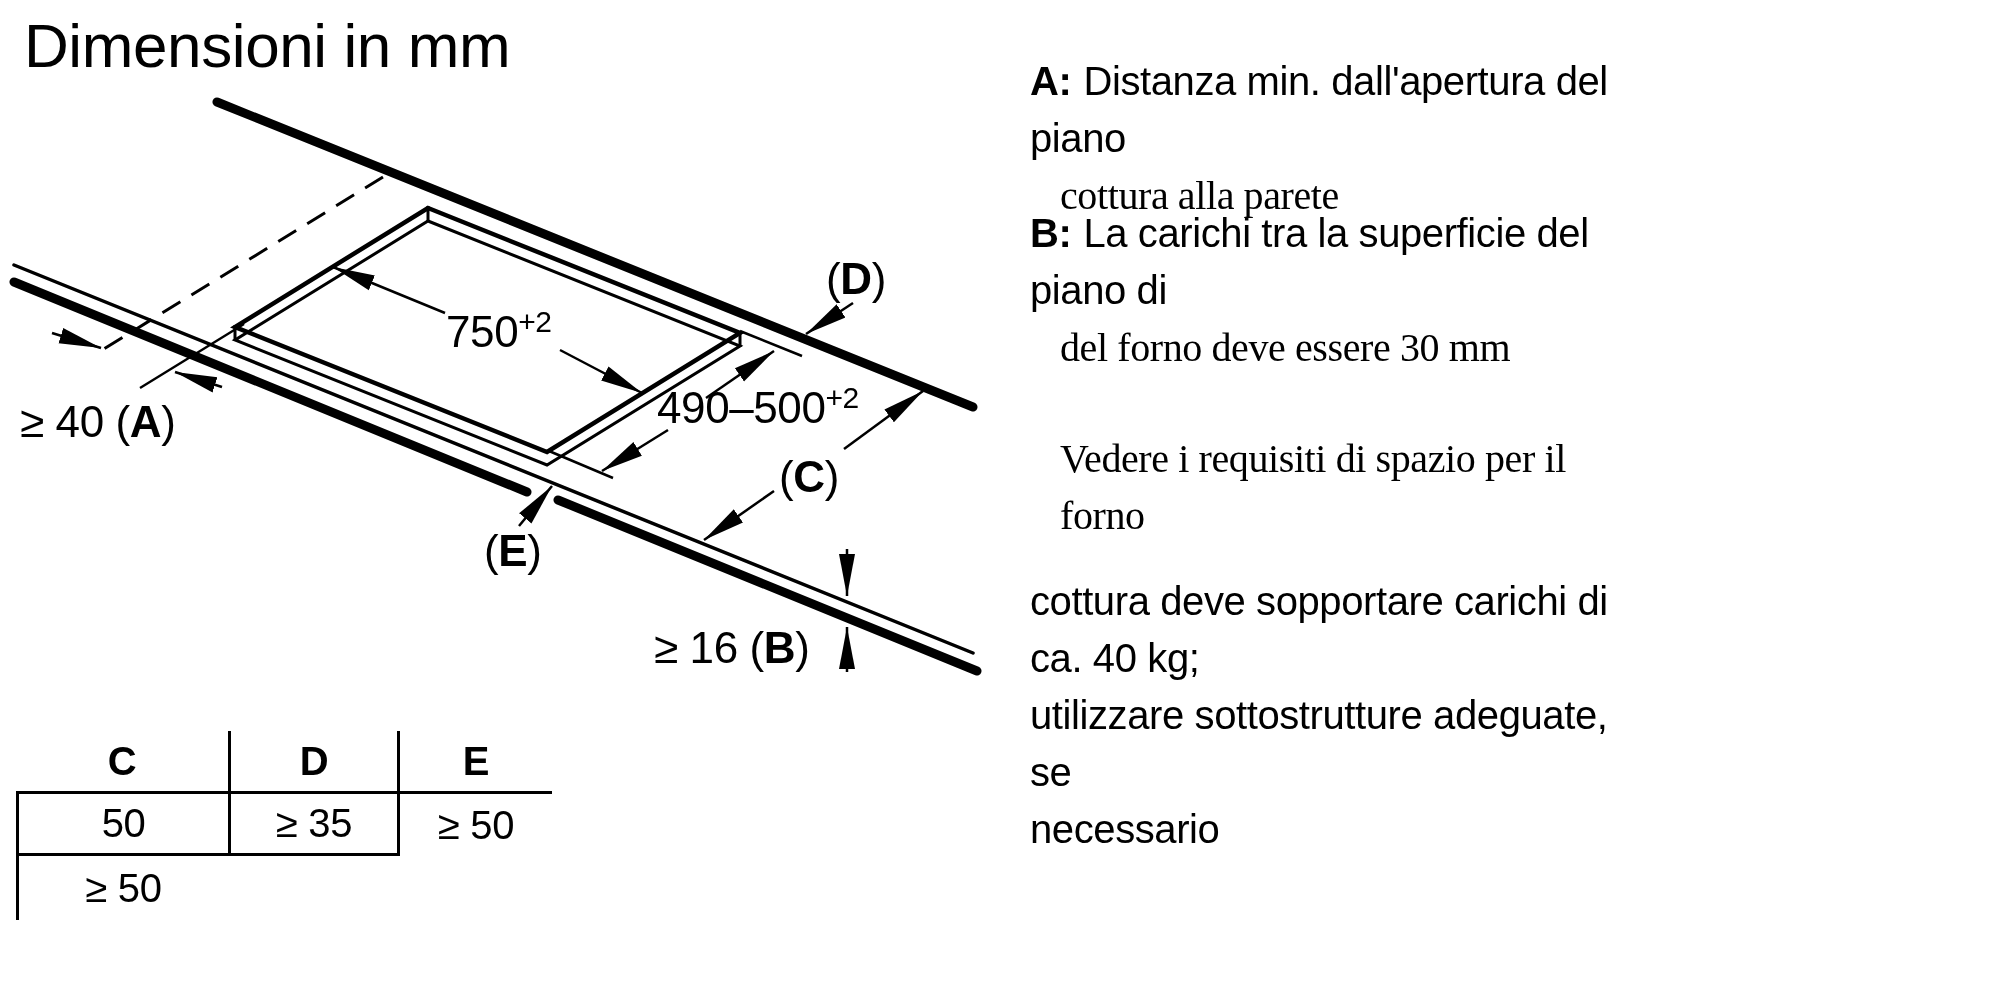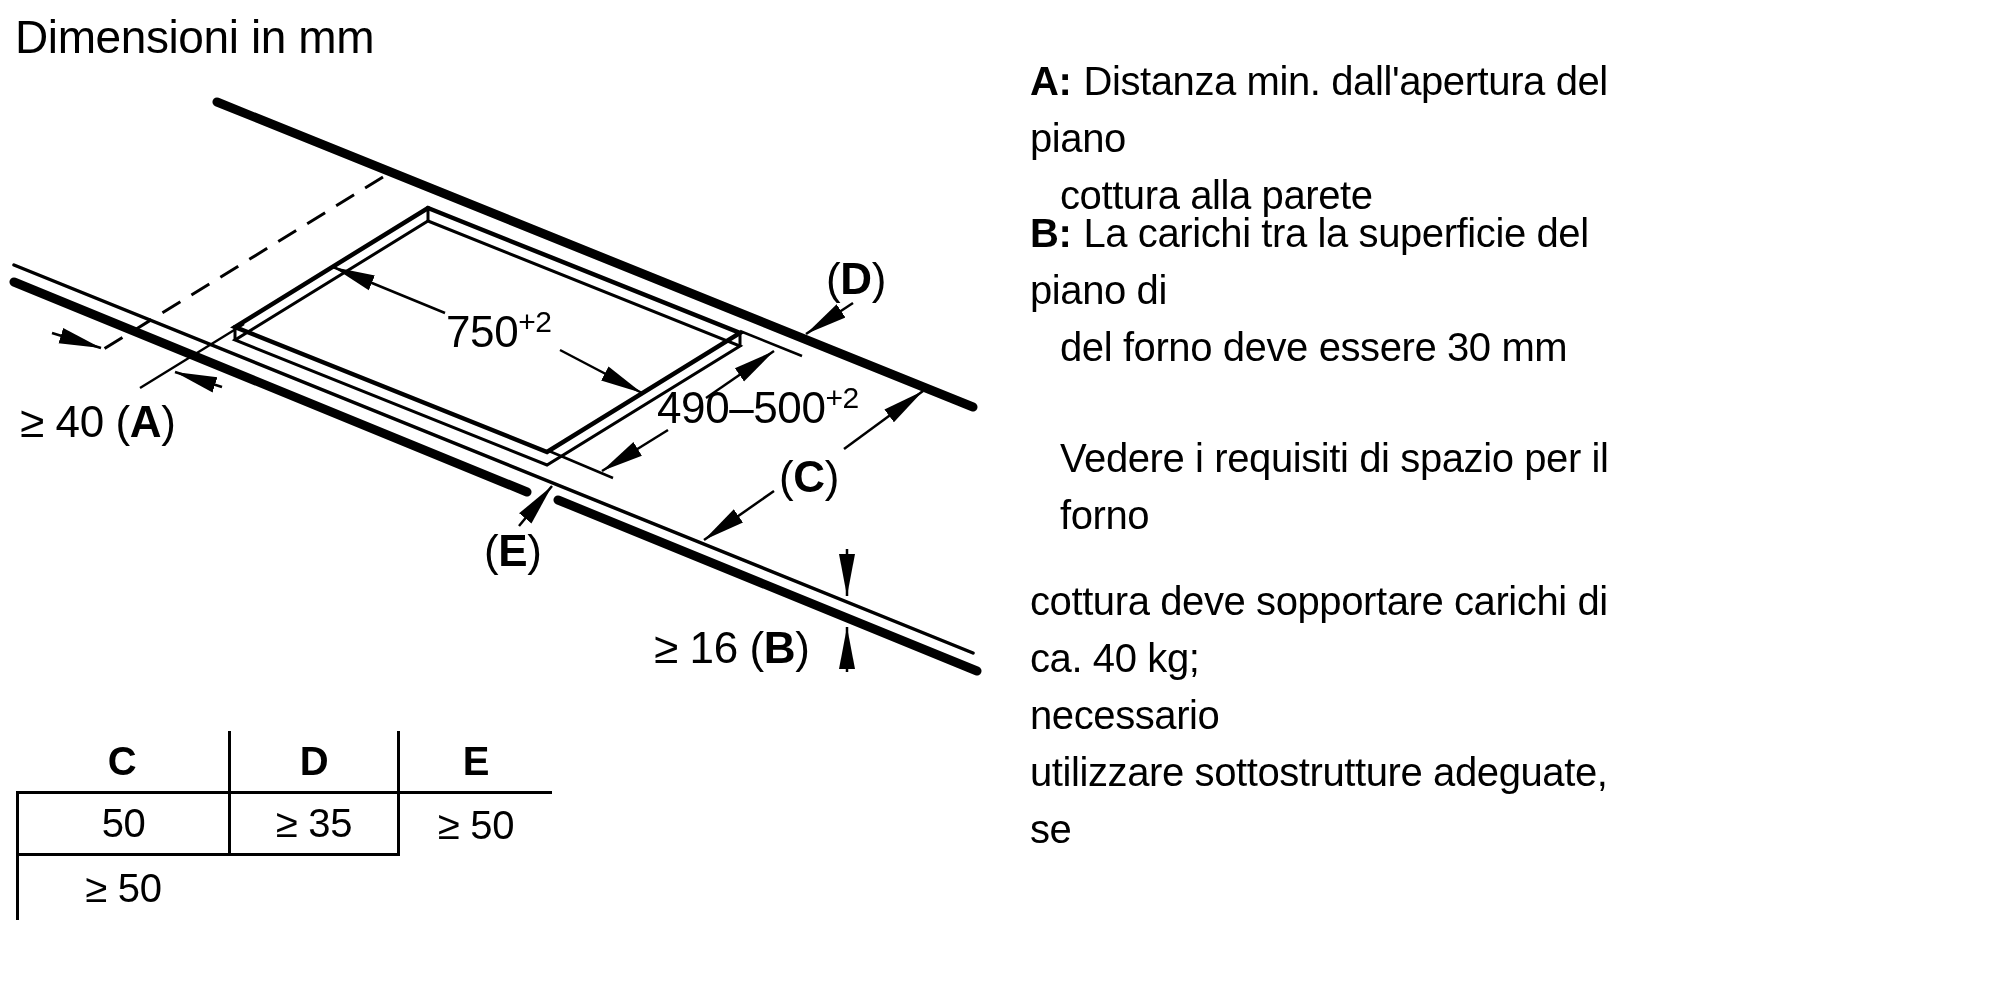--- a/index.html
+++ b/index.html
@@ -5,7 +5,7 @@
   html,body{margin:0;padding:0;background:#ffffff;}
   #page{position:relative;width:2000px;height:1000px;background:#ffffff;color:#000;
         font-family:"Liberation Sans","DejaVu Sans",sans-serif;overflow:hidden;}
-  #title{position:absolute;left:15px;top:10px;font-size:46px;letter-spacing:-0.4px;}
+  #title{position:absolute;left:24px;top:10px;font-size:62px;letter-spacing:-0.4px;}
   
   #diagram{position:absolute;left:0;top:0;}
   #diagram text{font-family:"Liberation Sans","DejaVu Sans",sans-serif;font-size:44px;letter-spacing:-0.4px;fill:#000;}

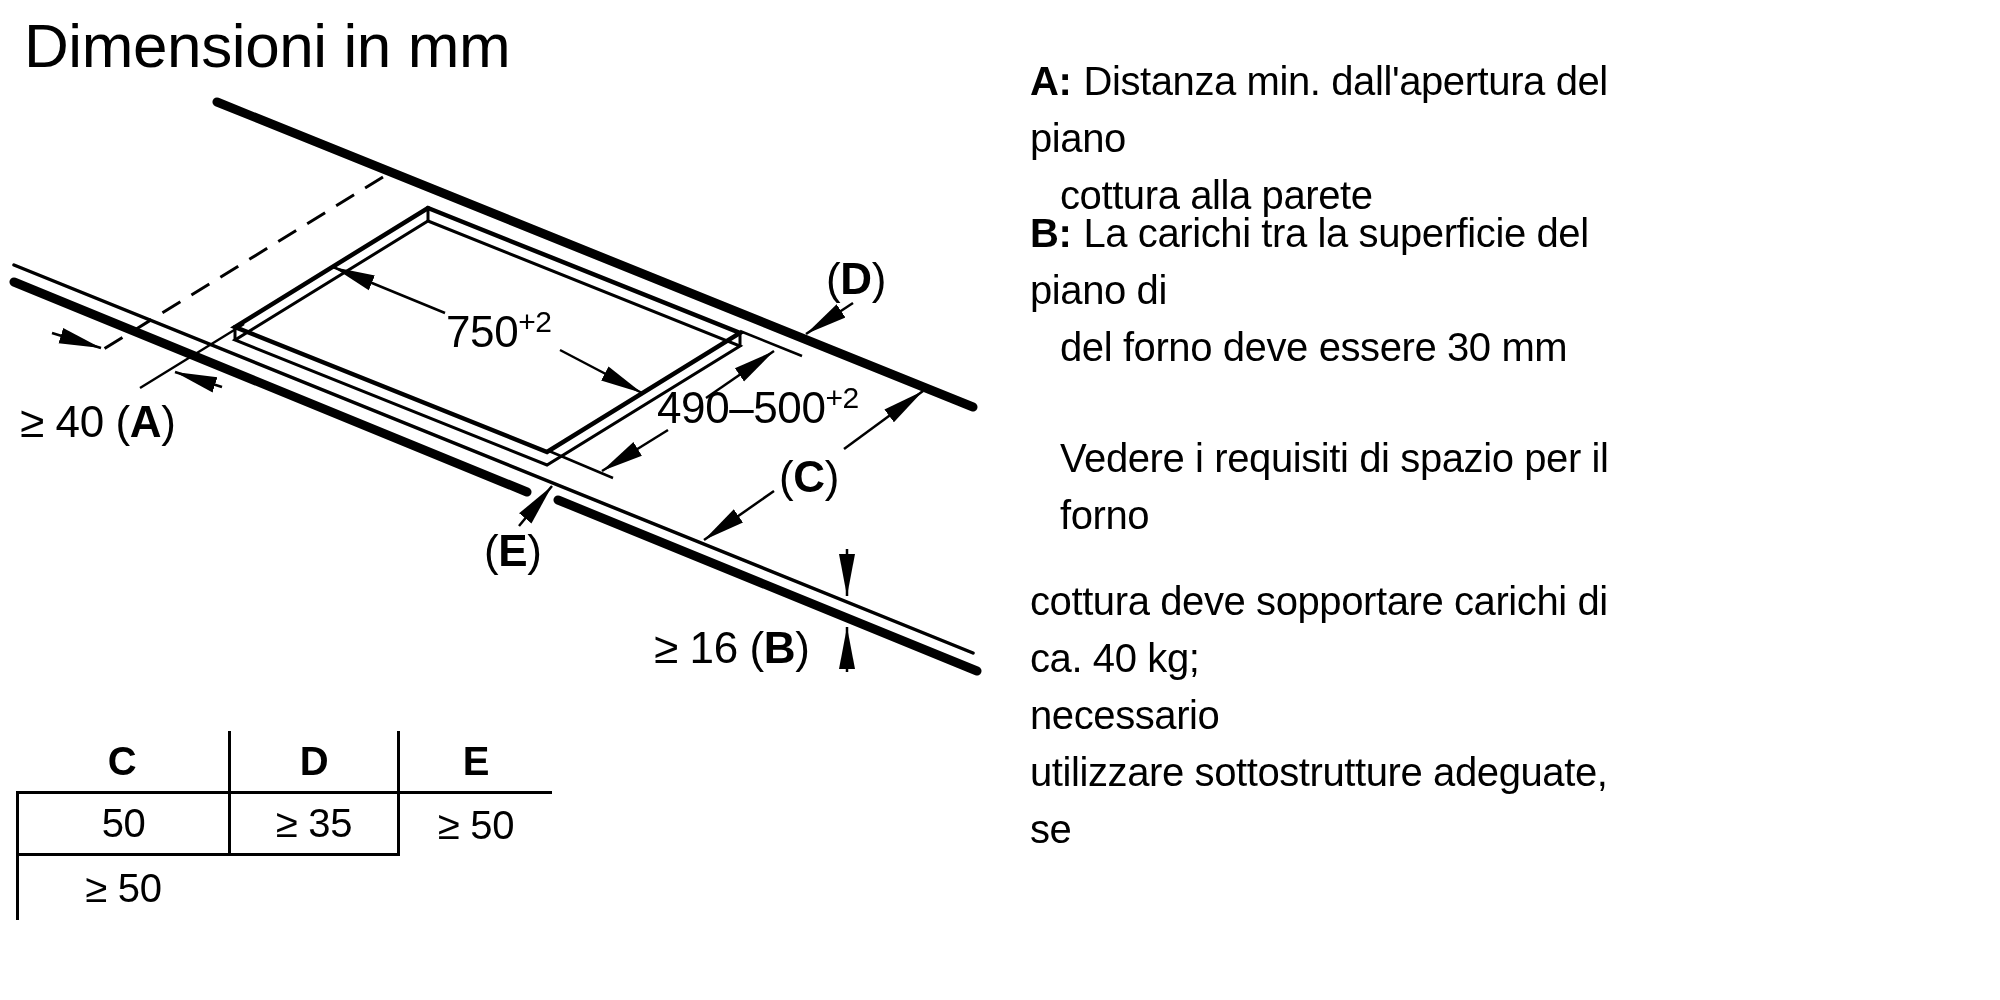--- a/index.html
+++ b/index.html
@@ -22,7 +22,7 @@
   #notes{position:absolute;left:1030px;top:0;width:600px;font-size:40px;line-height:57px;letter-spacing:-0.4px;}
   .para{position:absolute;left:0;}
   .para .lbl{font-weight:bold;margin-right:12px;}
-  .indent{padding-left:30px;}
+  .indent{padding-left:30px;font-family:Liberation Serif, serif;}
 </style>
 </head>
 <body>

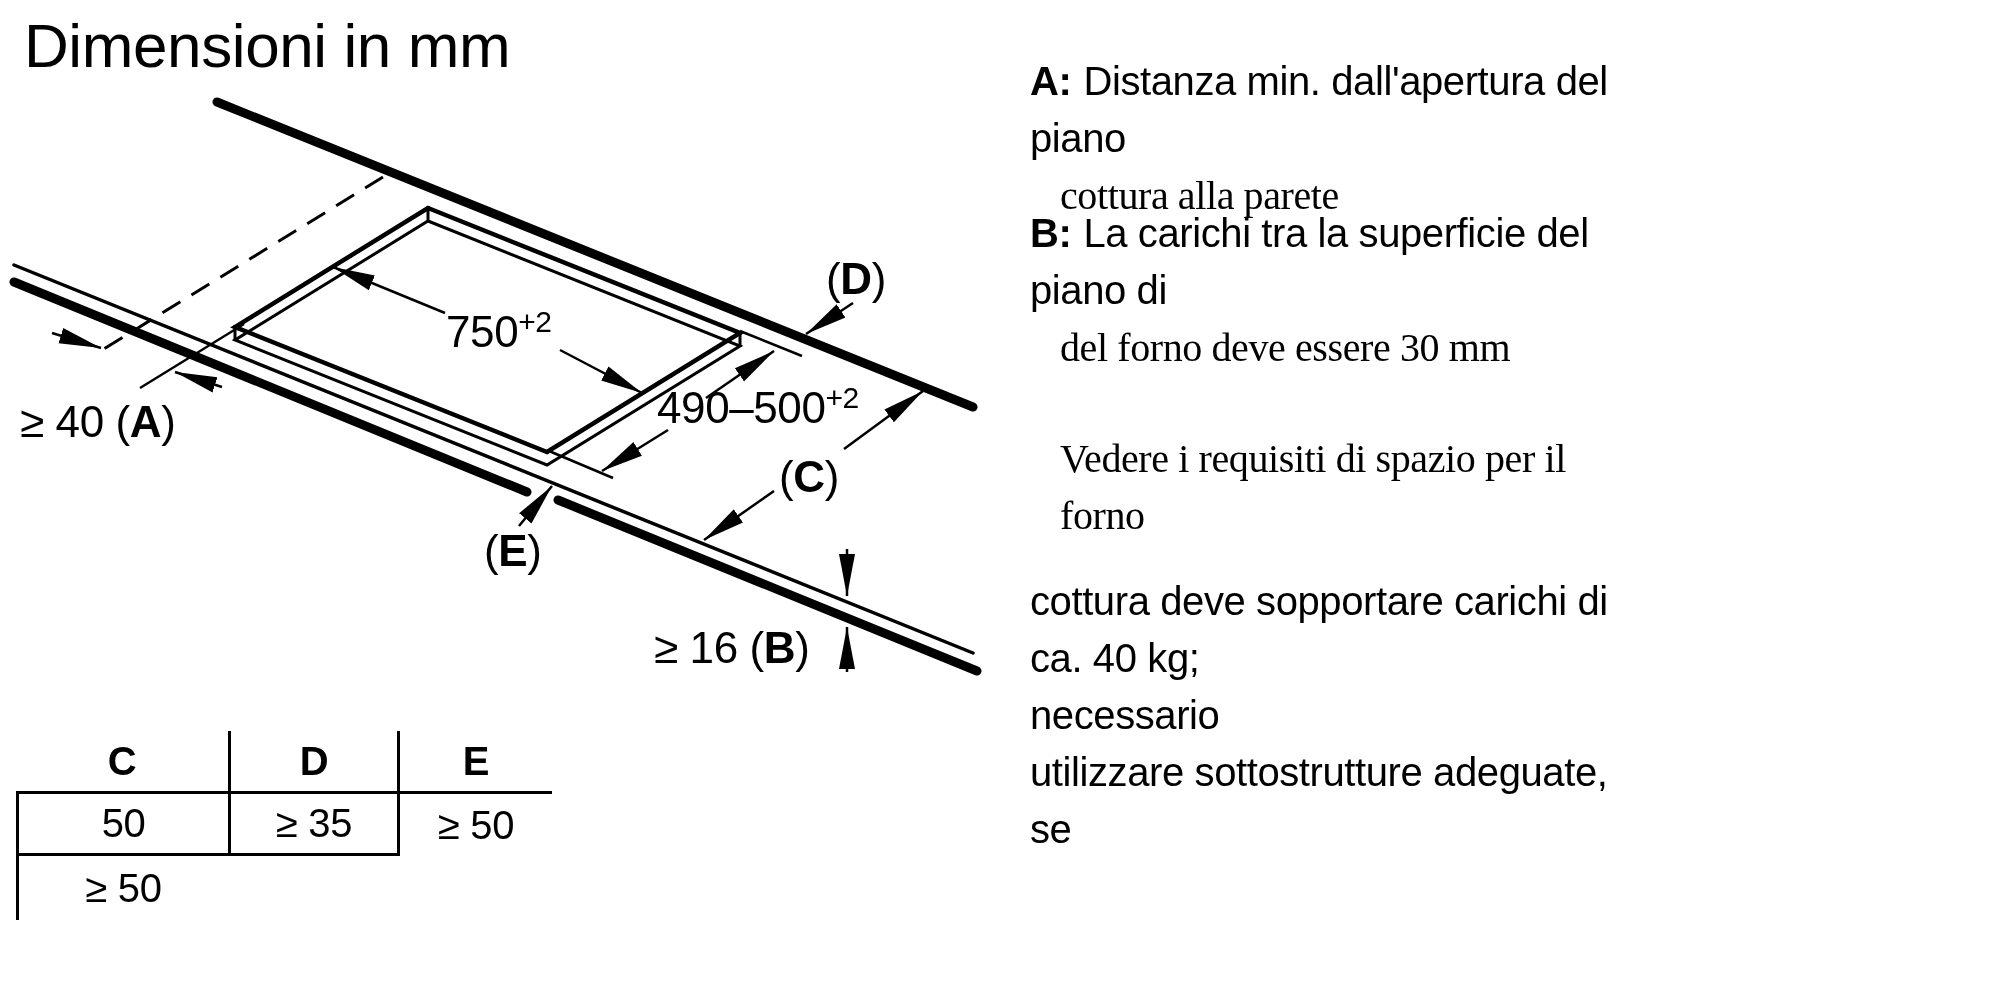--- a/index.html
+++ b/index.html
@@ -118,8 +118,8 @@
 
     <div class="para" style="top:573px">
       <div>cottura deve sopportare carichi di ca. 40 kg;</div>
+      <div>utilizzare sottostrutture adeguate, se</div>
       <div>necessario</div>
-      <div>utilizzare sottostrutture adeguate, se</div>
     </div>
 
   </div>

